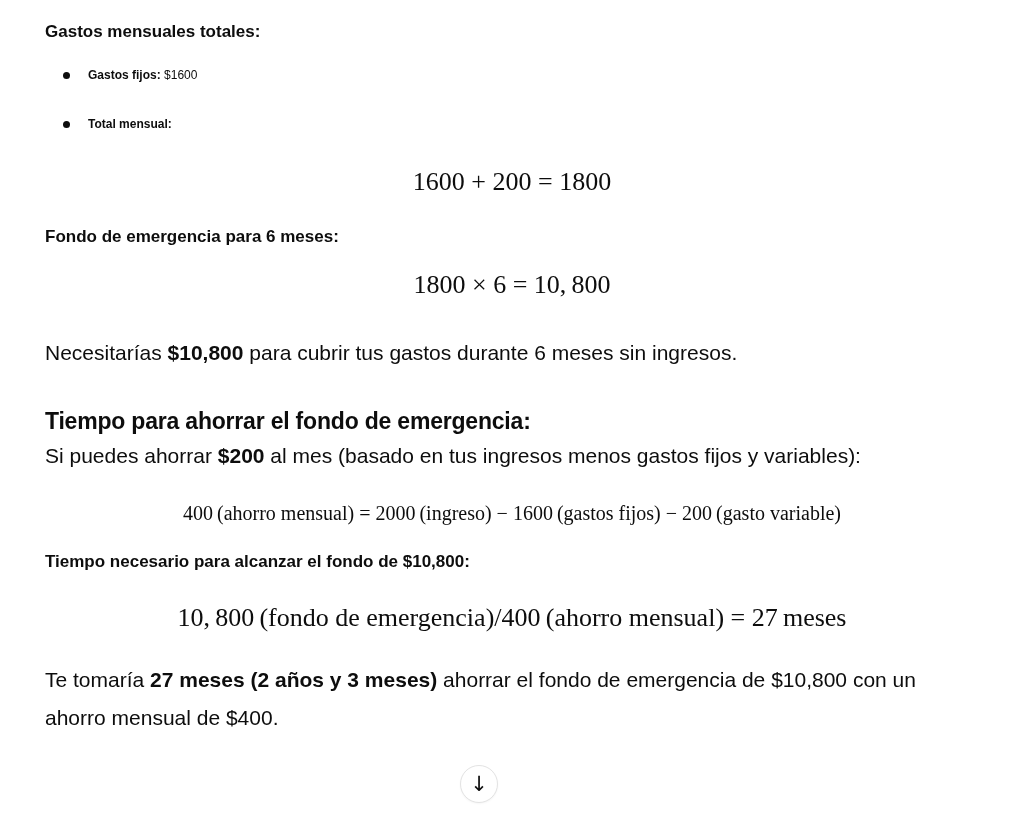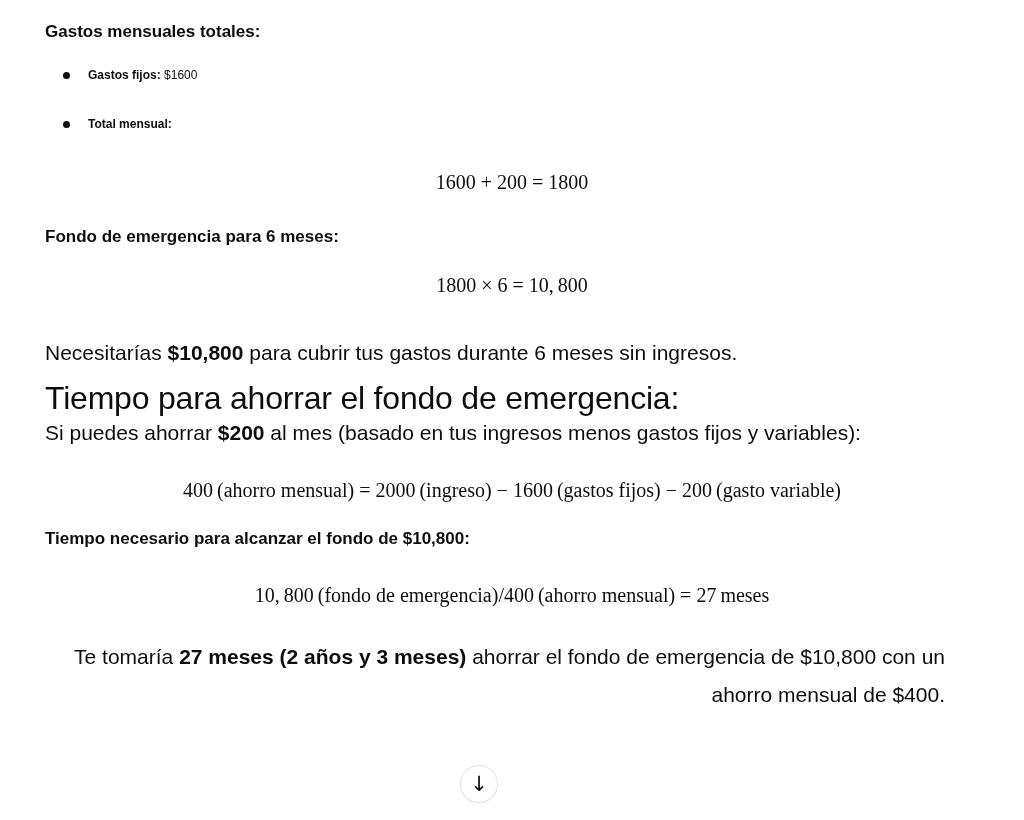--- a/index.html
+++ b/index.html
@@ -55,7 +55,7 @@
   }
   .equation {
     font-family: "Liberation Serif", "DejaVu Serif", serif;
-    font-size: 20px;
+    font-size: 26px;
     line-height: 36px;
     text-align: center;
     white-space: nowrap;

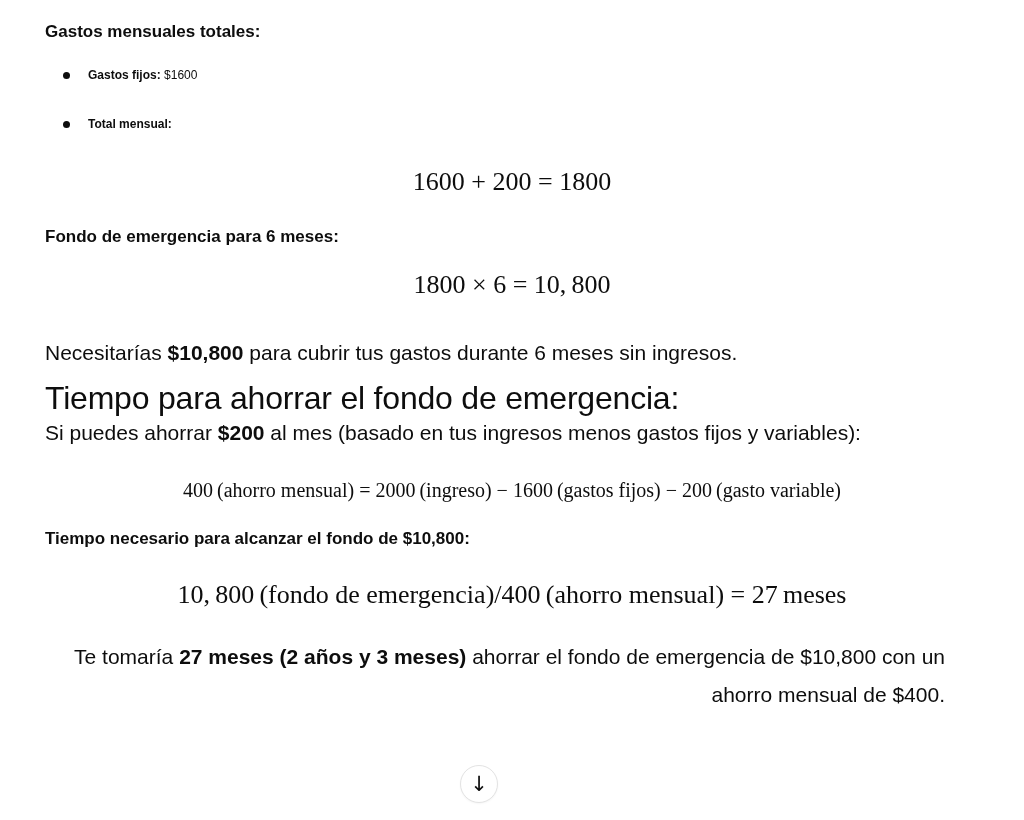--- a/index.html
+++ b/index.html
@@ -66,10 +66,10 @@
   #eq-fondo    { margin-top: 17px; }
   #p-necesitas { margin-top: 37px; }
   h2.section-heading {
-    margin-top: 15px;
-    font-size: 32px;
+    margin-top: 38px;
+    font-size: 23px;
     line-height: 34px;
-    font-weight: 400;
+    font-weight: 700;
     letter-spacing: -0.2px;
   }
   #p-sipuedes  { margin-top: 5px; }

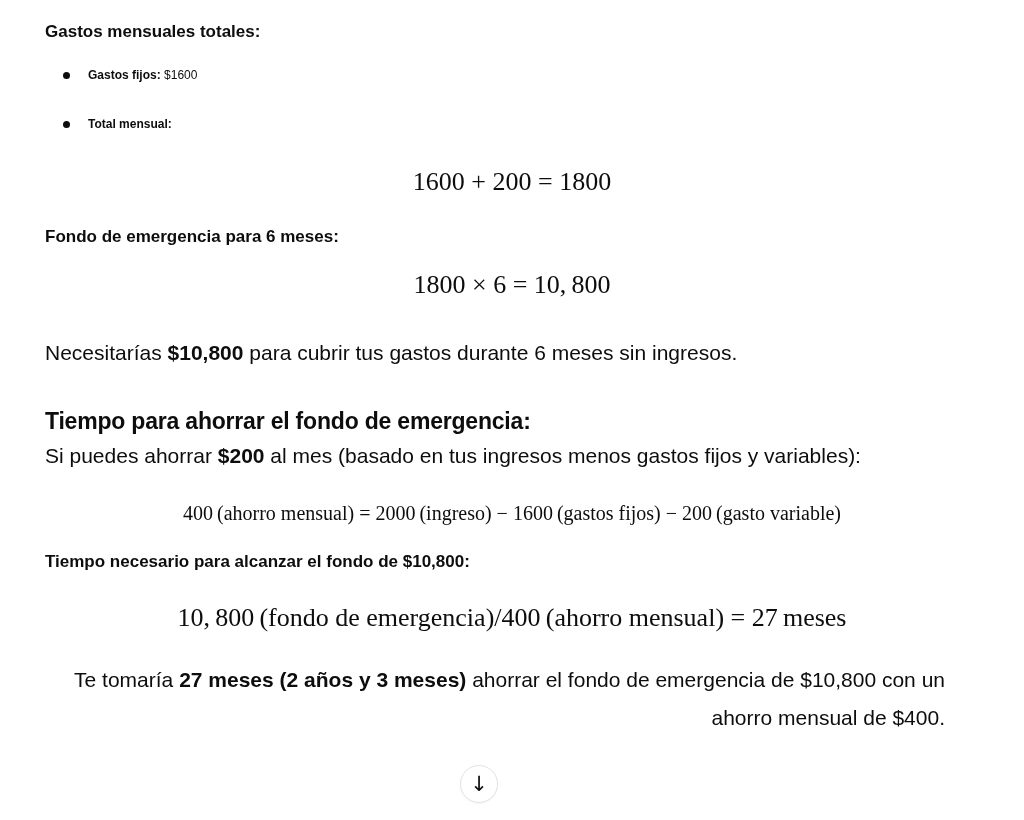--- a/index.html
+++ b/index.html
@@ -76,7 +76,7 @@
   #eq-ahorro   { margin-top: 26px; font-size: 20px; }
   #p-tiempo    { margin-top: 18px; }
   #eq-meses    { margin-top: 25px; }
-  #p-resumen   { margin-top: 25px; line-height: 38px; max-width: 900px; text-align: right; }
+  #p-resumen   { margin-top: 25px; line-height: 38px; max-width: 900px; }
   .scroll-btn {
     position: absolute;
     left: 460px;

